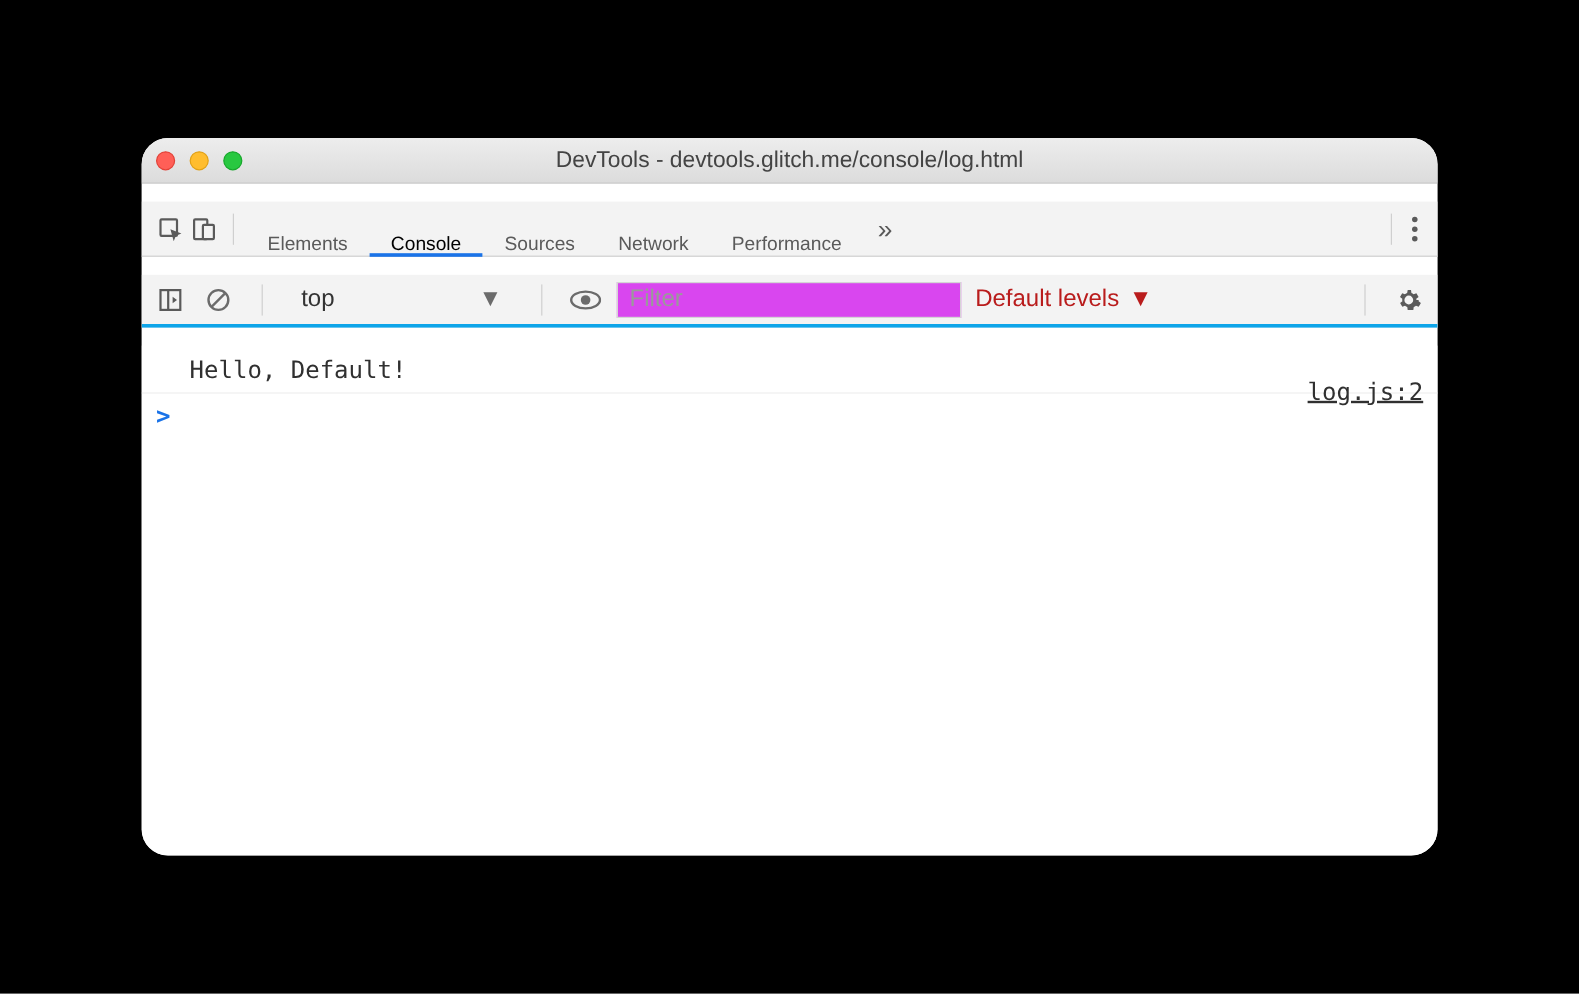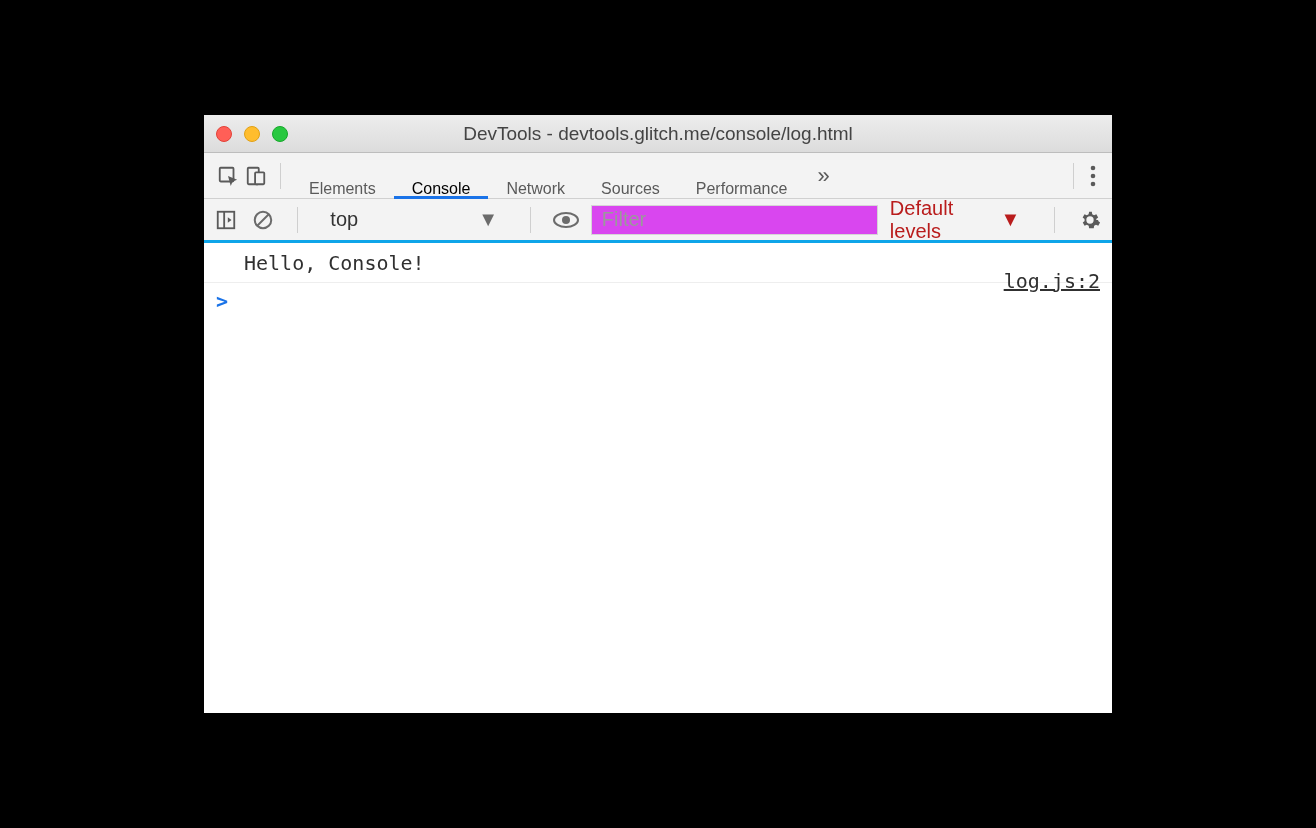--- a/index.html
+++ b/index.html
@@ -11,12 +11,12 @@
       font-size:20px; color:#5a5a5a;
     }
     .window {
-      width:908px; height:598px;
+      width:1080px; height:598px;
       background:#fff;
-      border-radius:0;
+      border-radius:22px;
       box-shadow:0 20px 60px rgba(0,0,0,.4);
       overflow:hidden;
-      display:flex; flex-direction:column;
+      display:flex; flex-direction:column;gap:15px;
     }
     
     .titlebar {

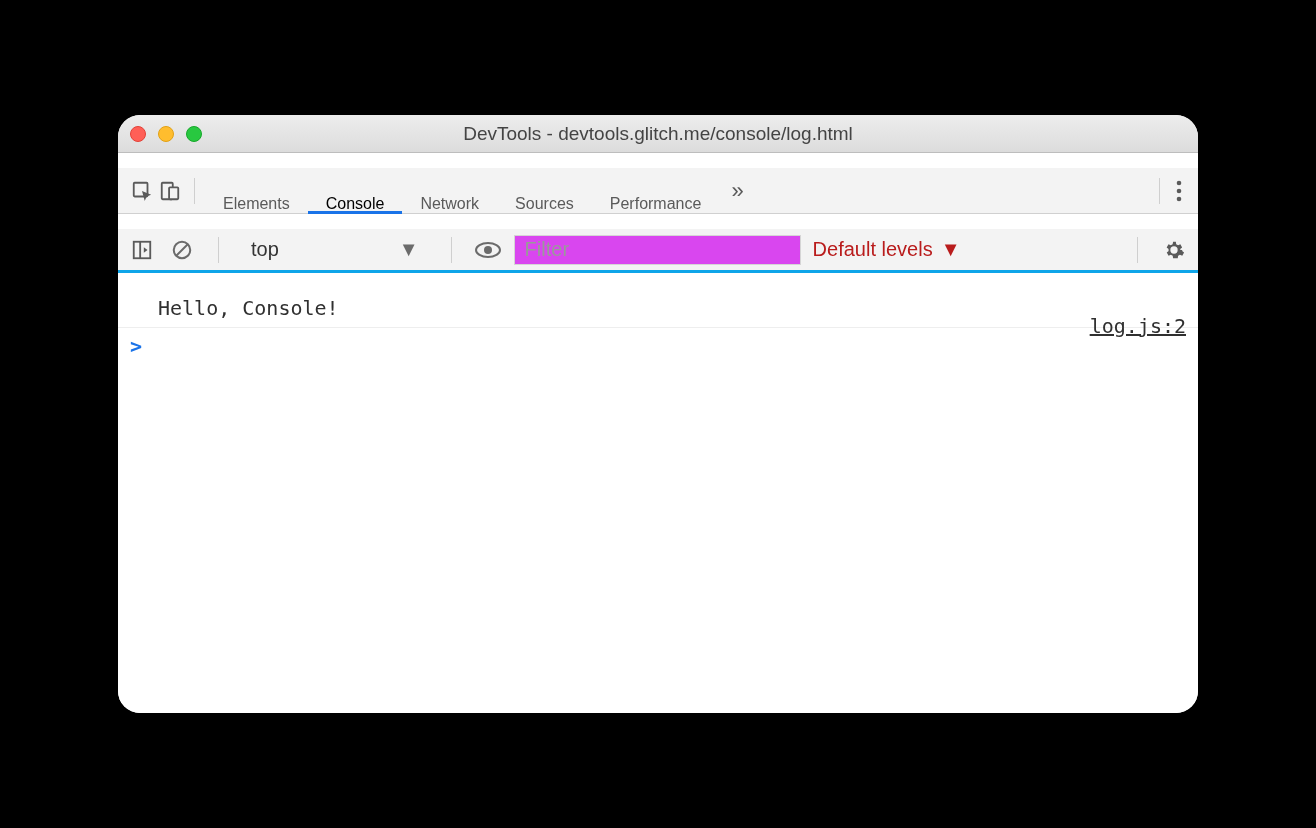--- a/index.html
+++ b/index.html
@@ -167,10 +167,10 @@
           <span>Console</span>
         </div>
       <div class="tab">
+          <span>Sources</span>
+        </div>
+      <div class="tab">
           <span>Network</span>
-        </div>
-      <div class="tab">
-          <span>Sources</span>
         </div>
       <div class="tab">
           <span>Performance</span>

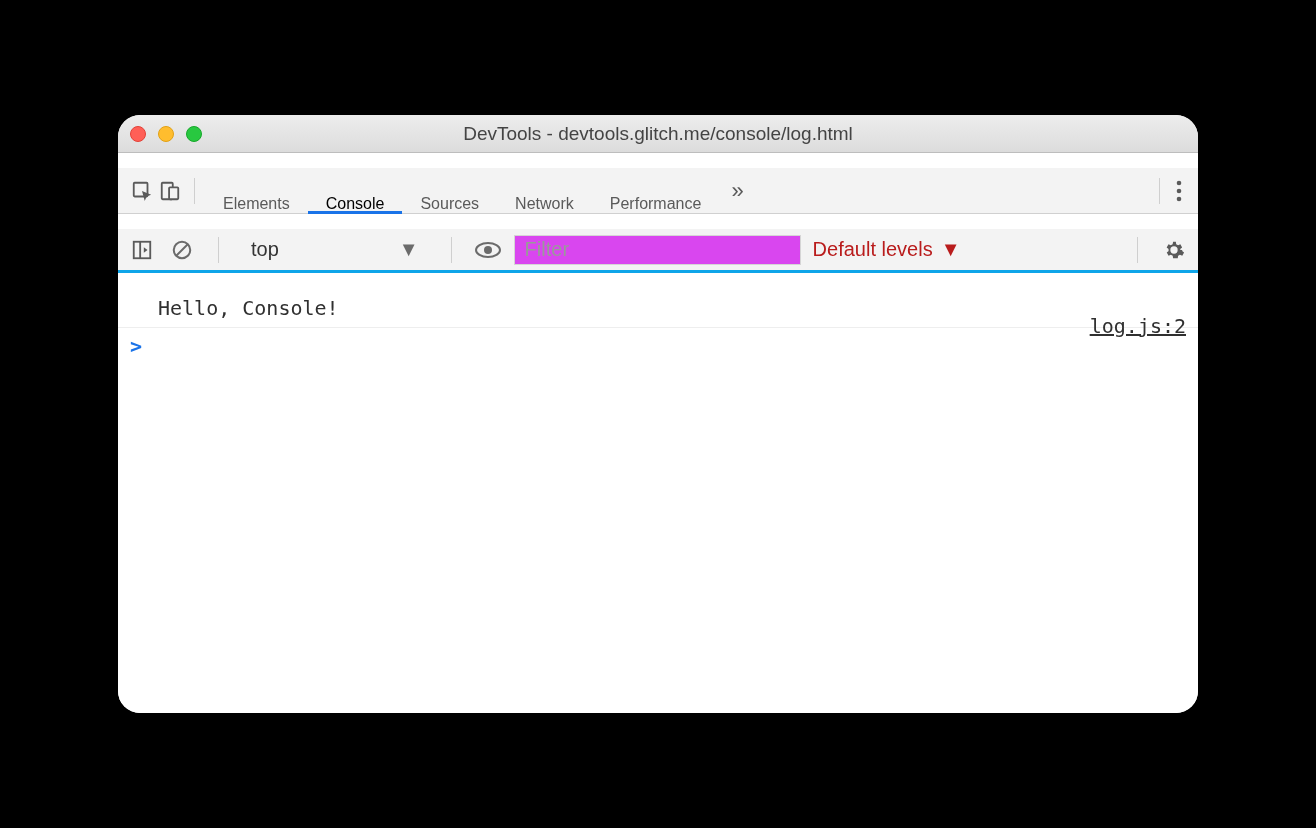--- a/index.html
+++ b/index.html
@@ -230,7 +230,7 @@
 
   <div class="console">
     <div class="logrow">
-      <span class="logmsg">Hello, Console!</span>
+      <span class="logmsg">Hello, Default!</span>
       <span class="loglink">log.js:2</span>
     </div>
     <div class="prompt">

